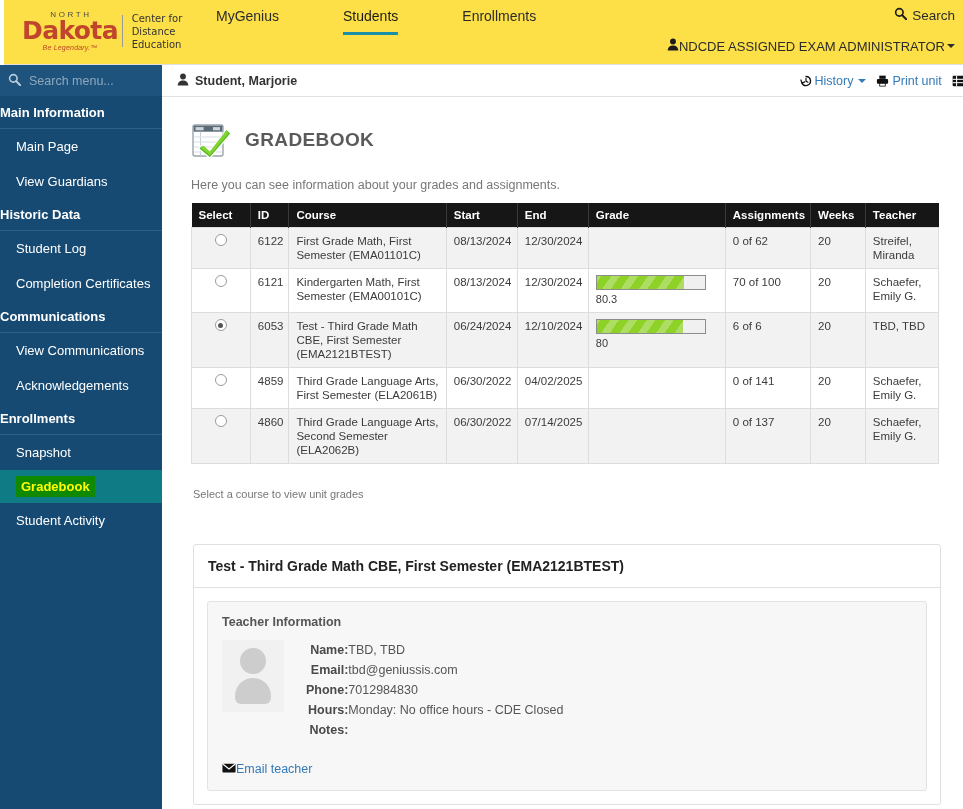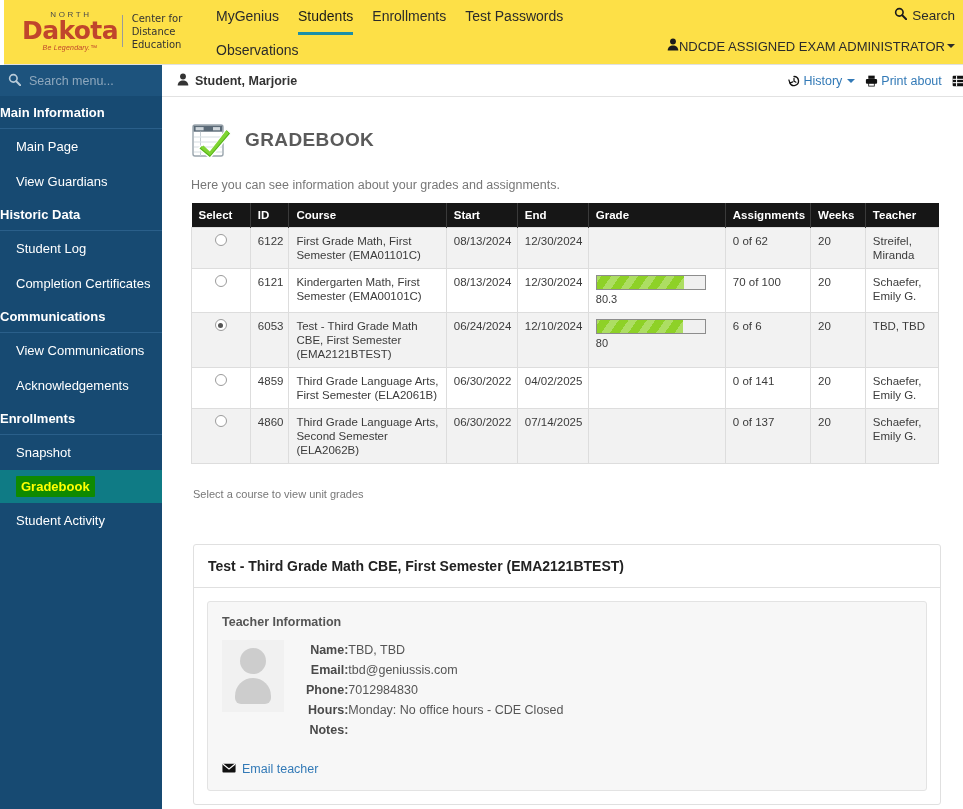--- a/index.html
+++ b/index.html
@@ -50,7 +50,7 @@
   }
 
   .nav { position: absolute; left: 212px; top: 0; width: 460px; }
-  .nav-row { display: flex; flex-wrap: wrap; }
+  .nav-row { display: flex; flex-wrap: wrap; gap: 45px; }
   .nav-item {
     font-size: 14px; color: #2b2b2b;
     padding: 8px 0 7px 0; margin: 0 19px 0 0;

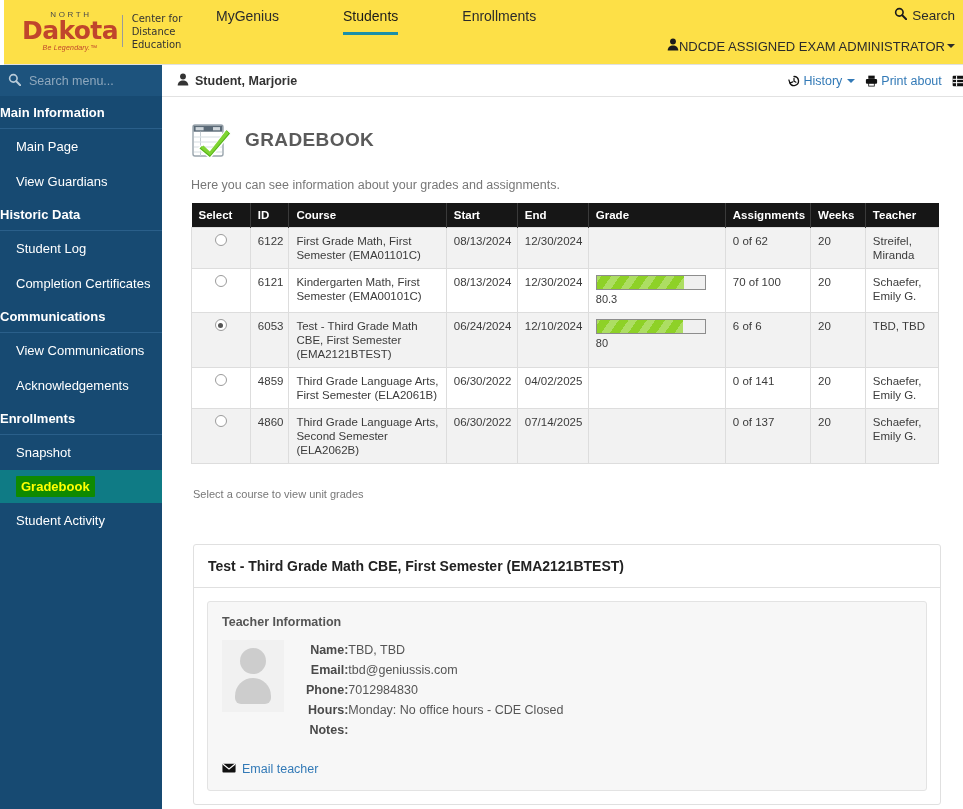--- a/index.html
+++ b/index.html
@@ -349,7 +349,7 @@
               <rect x="5" y="11" width="6" height="2.4" fill="#fff"></rect>
             </svg>
         </span>
-        <span>Print about</span>
+        <span>Print unit</span>
       </div>
       <div class="crumb-action">
         <span class="ic">

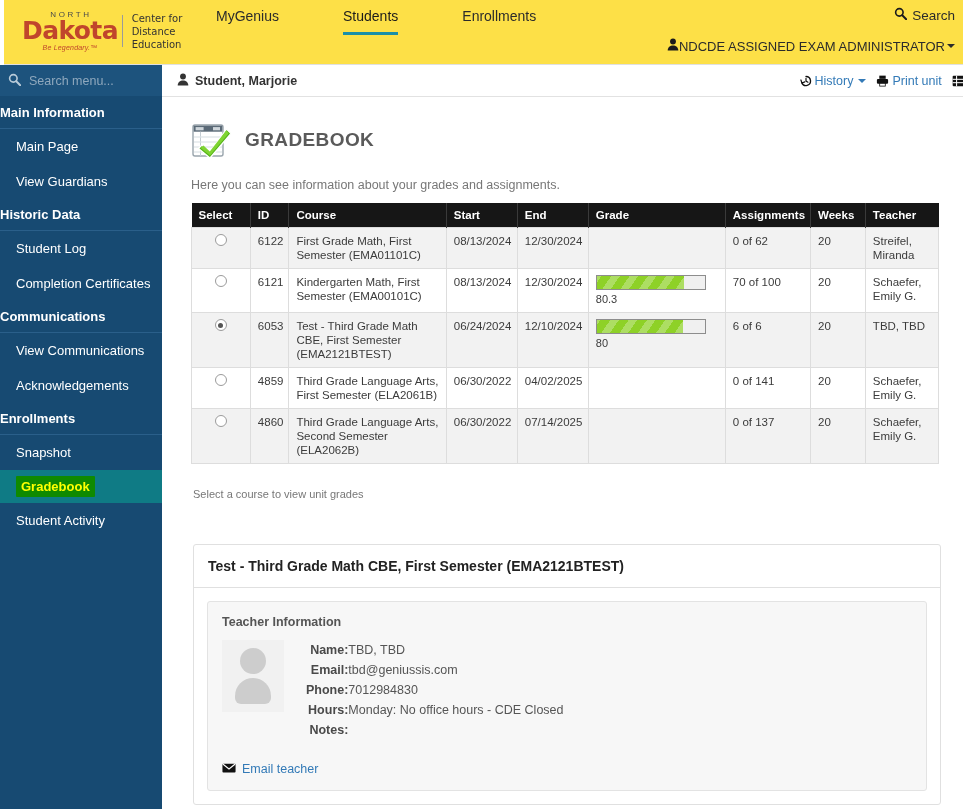--- a/index.html
+++ b/index.html
@@ -227,7 +227,7 @@
   td.ival { color: #555555; }
   .email-link {
     margin-top: 22px; font-size: 12.5px; color: #337ab7;
-    display: flex; align-items: center; gap: 6px; cursor: pointer;
+    display: flex; align-items: center; cursor: pointer;
   }
 </style>
 </head>

